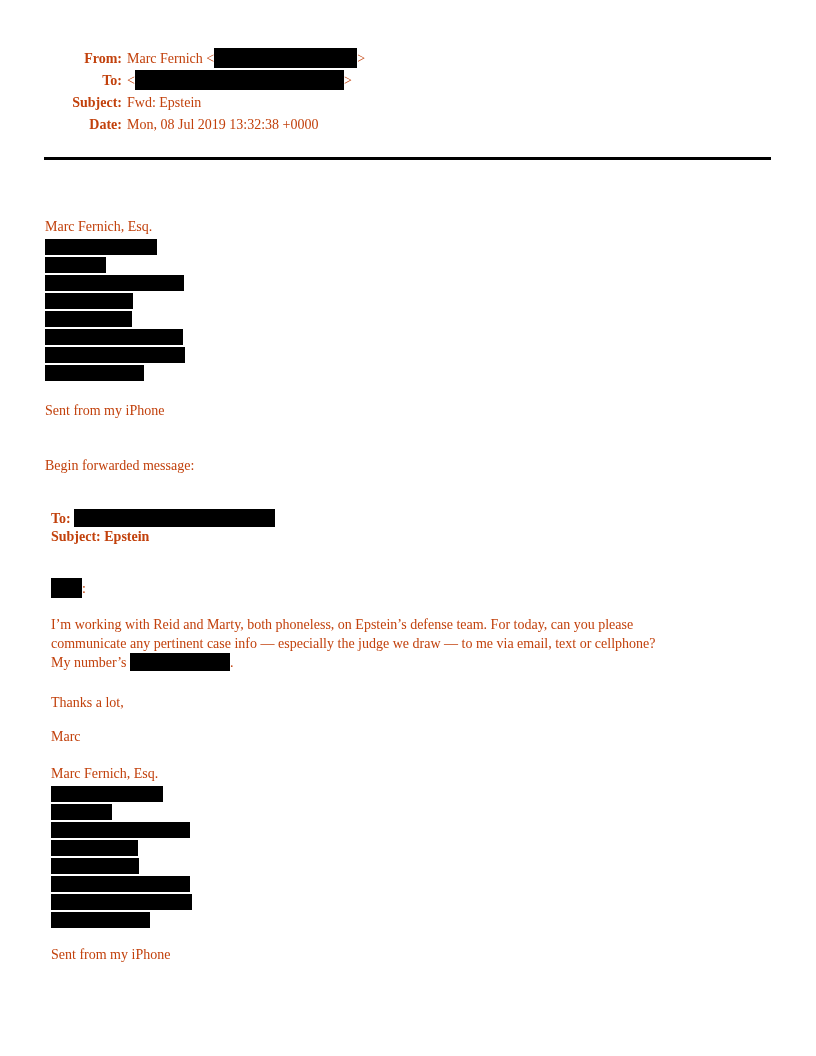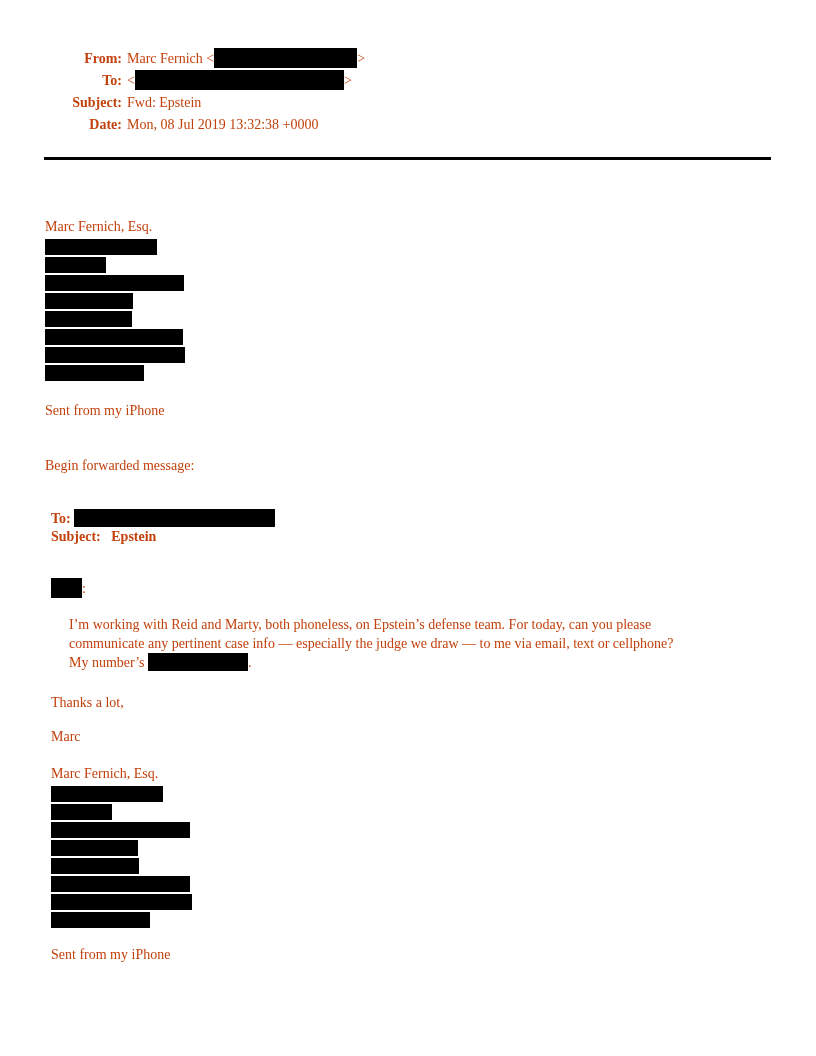--- a/index.html
+++ b/index.html
@@ -51,7 +51,7 @@
   .fwd { margin-left: 6px; }
   .fwd-hdr { margin-top: 34px; line-height: 18px; }
   .fwd-hdr .lbl { font-weight: bold; }
-  .fwd-hdr .bold-val { font-weight: bold; margin-left: 7px; }
+  .fwd-hdr .bold-val { font-weight: bold; }
   .salutation { margin-top: 32px; line-height: 20px; }
   .para { margin-top: 17px; line-height: 18.5px; }
   .para .pline { white-space: nowrap; margin-left: 18px; }

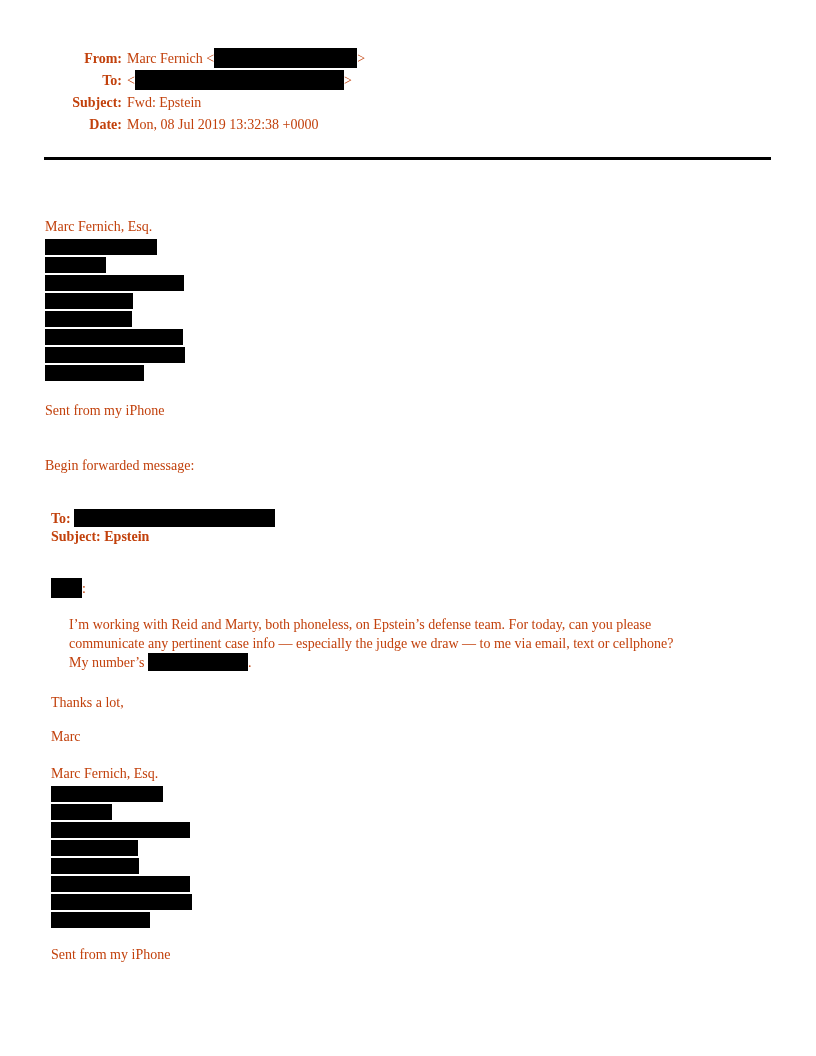--- a/index.html
+++ b/index.html
@@ -54,7 +54,7 @@
   .fwd-hdr .bold-val { font-weight: bold; }
   .salutation { margin-top: 32px; line-height: 20px; }
   .para { margin-top: 17px; line-height: 18.5px; }
-  .para .pline { white-space: nowrap; margin-left: 18px; }
+  .para .pline { white-space: nowrap; }
   .thanks-line { margin-top: 21px; }
   .signoff-line { margin-top: 16px; }
   .sig2-name { margin-top: 19px; }

